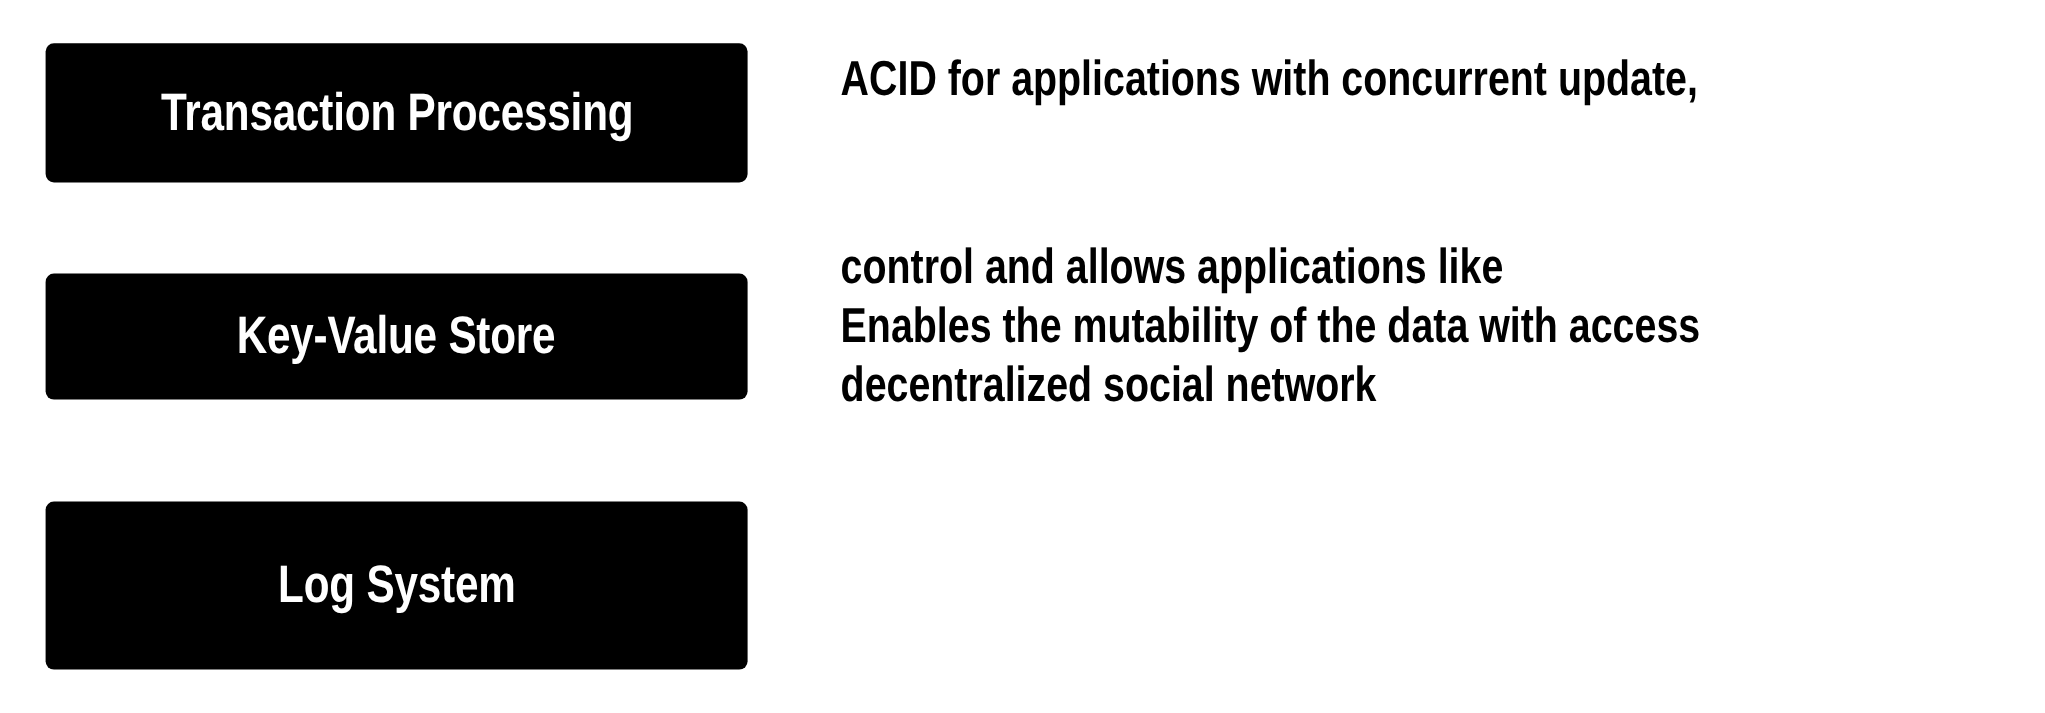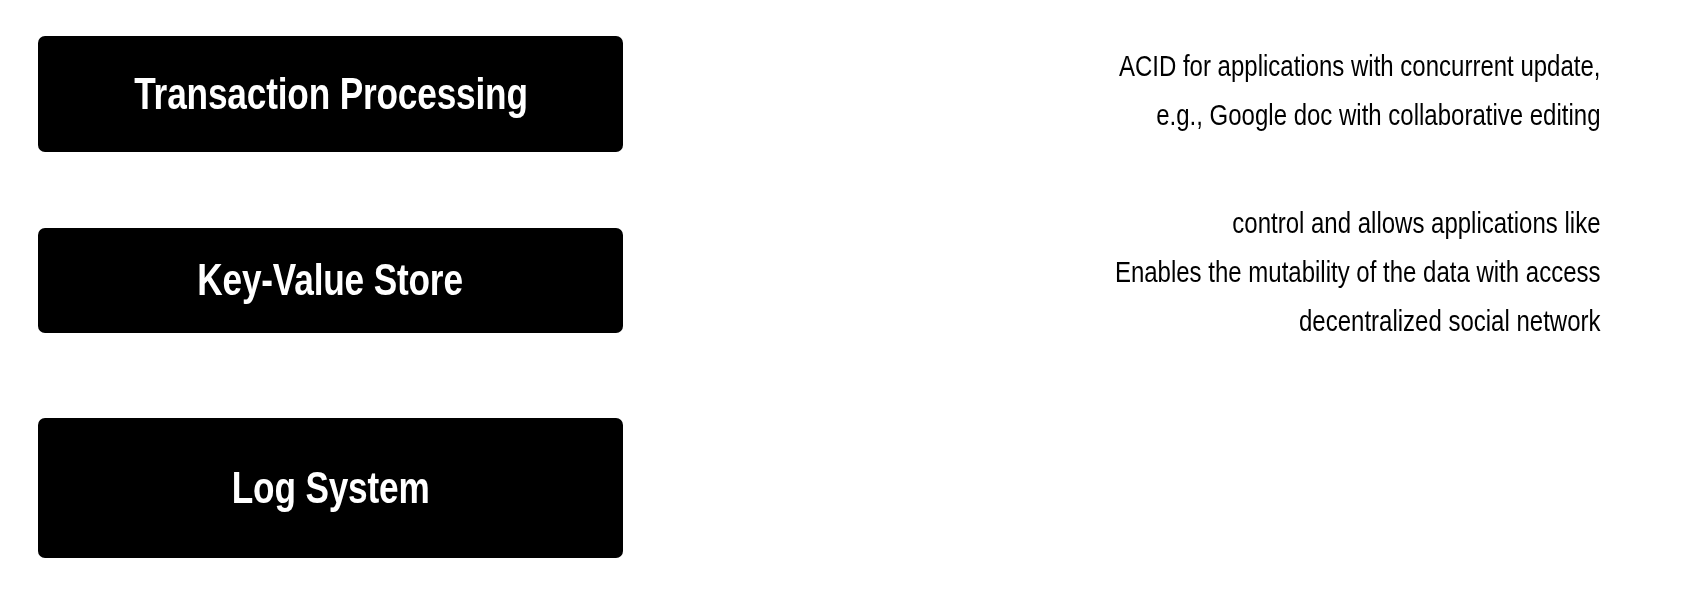--- a/index.html
+++ b/index.html
@@ -52,12 +52,12 @@
     position: absolute;
     left: 700px;
     width: 900px;
-    text-align: right;
+    text-align: left;
     color: #000000;
     font-family: "Liberation Sans Narrow", "Liberation Sans", sans-serif;
-    font-size: 30px;
+    font-size: 41px;
     line-height: 49px;
-    font-weight: normal;
+    font-weight: bold;
   }
   .desc span.shrink {
     display: inline-block;

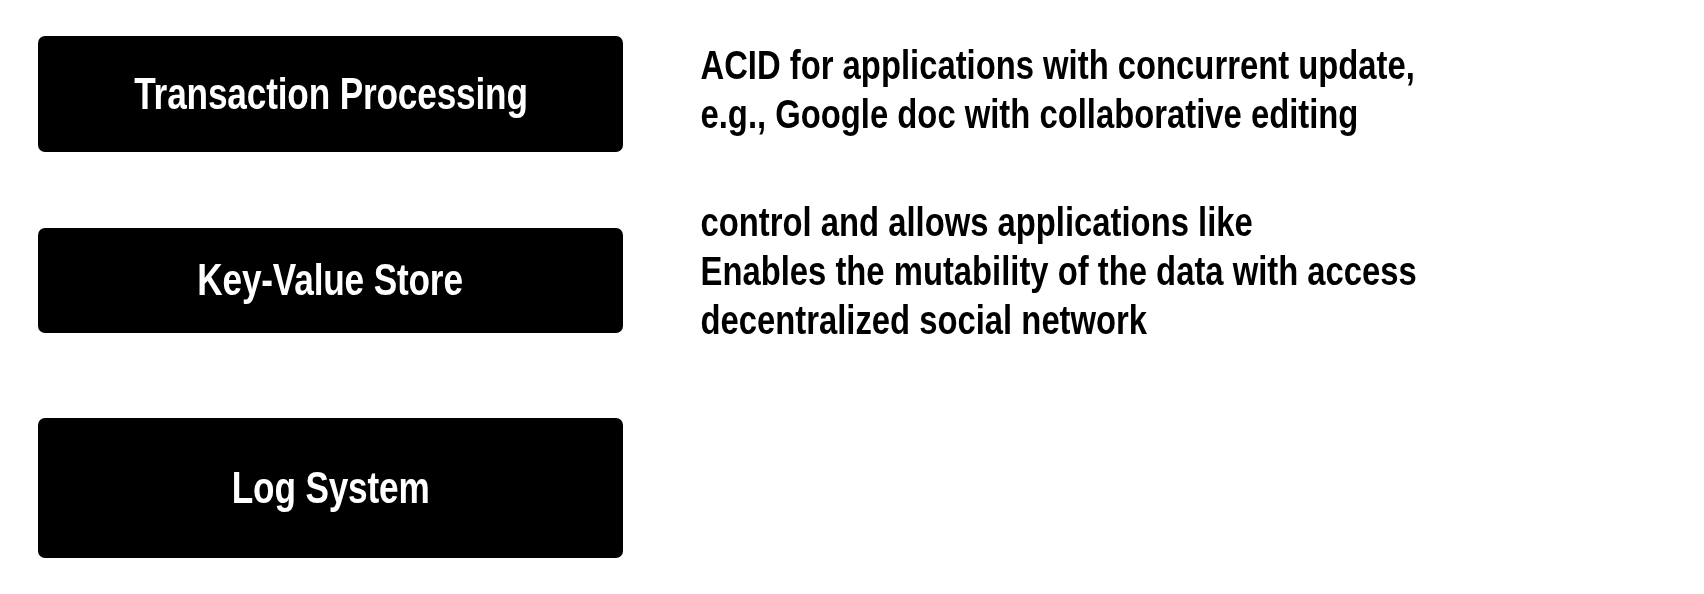--- a/index.html
+++ b/index.html
@@ -80,7 +80,6 @@
   </div>
   <div class="desc desc-1">
     <div><span class="shrink">ACID for applications with concurrent update,</span></div>
-    <div><span class="shrink">e.g., Google doc with collaborative editing</span></div>
   </div>
 
   <div class="pill pill-2">

